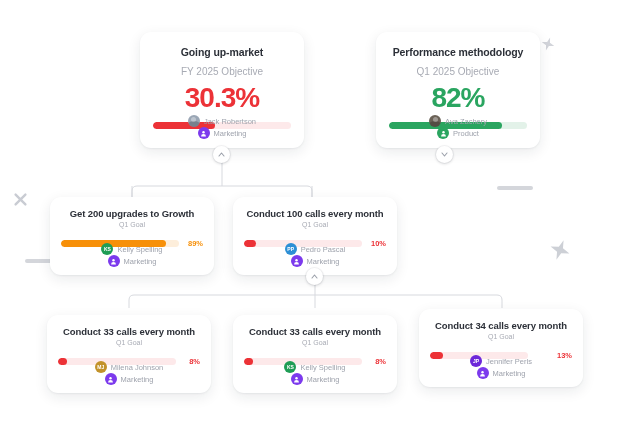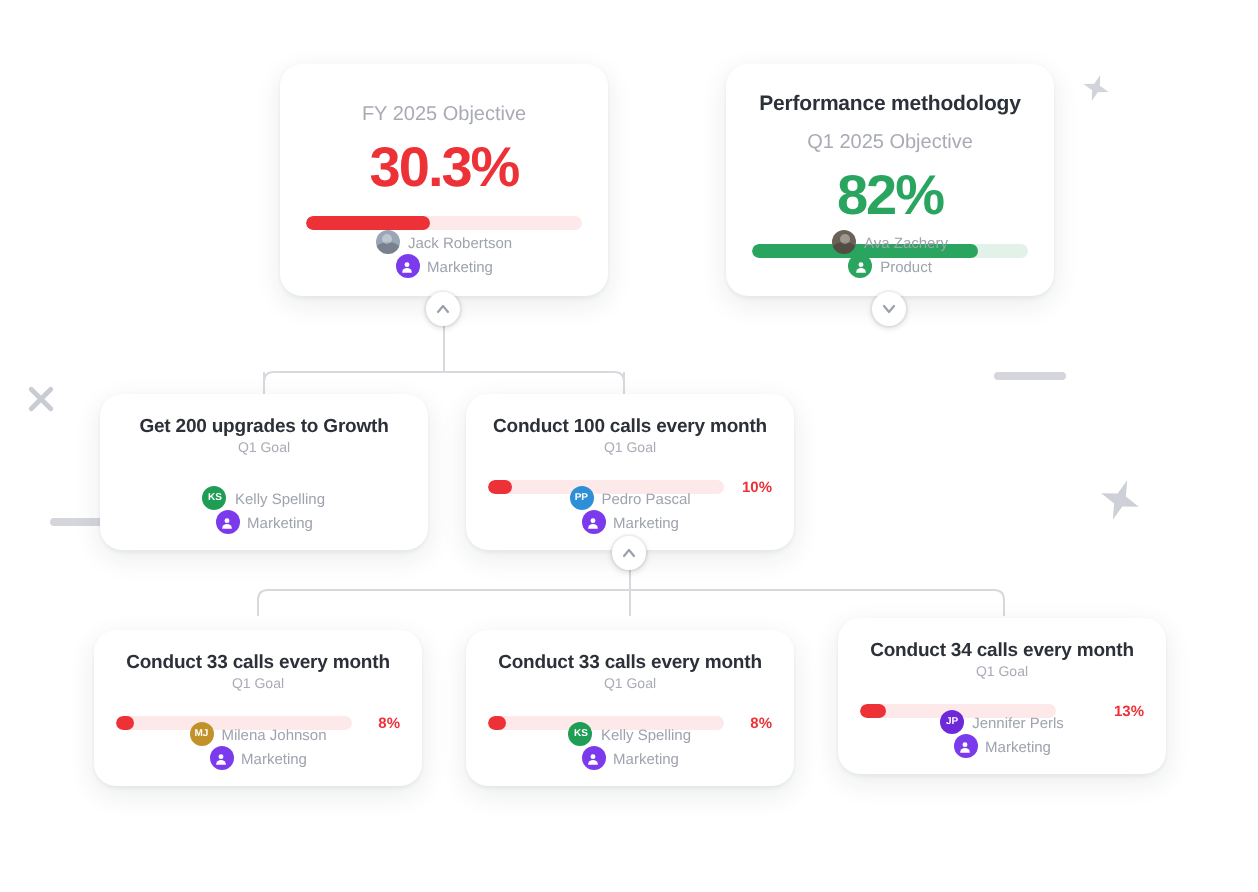--- a/index.html
+++ b/index.html
@@ -266,6 +266,7 @@
   </div>
 
   <div class="card objective" style="left:140px;top:32px;">
+    <div class="card-title">Going up-market</div>
     <div class="card-sub">FY 2025 Objective</div>
     <div class="big-value" style="color: rgb(236, 50, 55);">30.3%</div>
     <div class="track" style="background: rgb(253, 233, 234);">

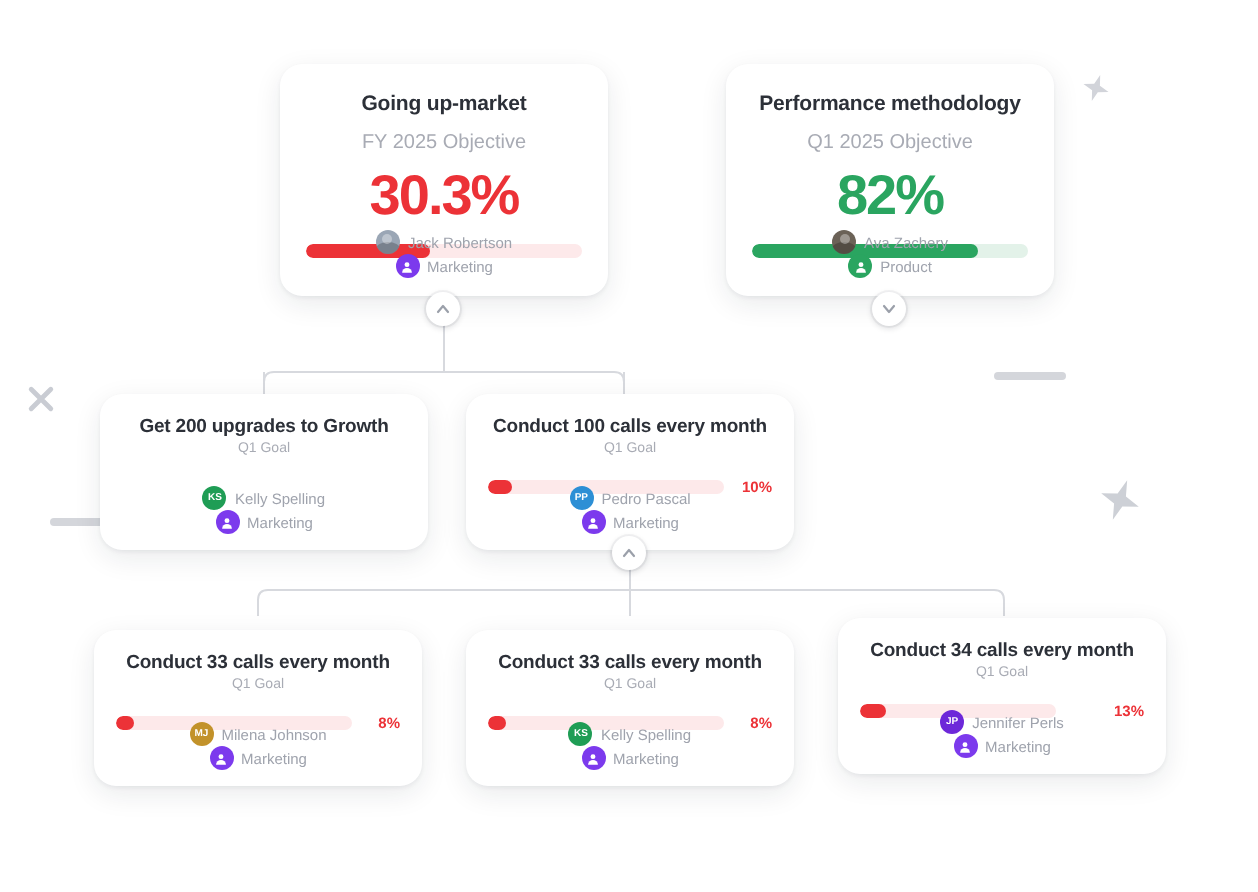--- a/index.html
+++ b/index.html
@@ -289,7 +289,7 @@
     </div>
   </div>
 
-  <div class="card objective" style="left:363px;top:32px;">
+  <div class="card objective" style="left:376px;top:32px;">
     <div class="card-title">Performance methodology</div>
     <div class="card-sub">Q1 2025 Objective</div>
     <div class="big-value" style="color: rgb(42, 165, 96);">82%</div>

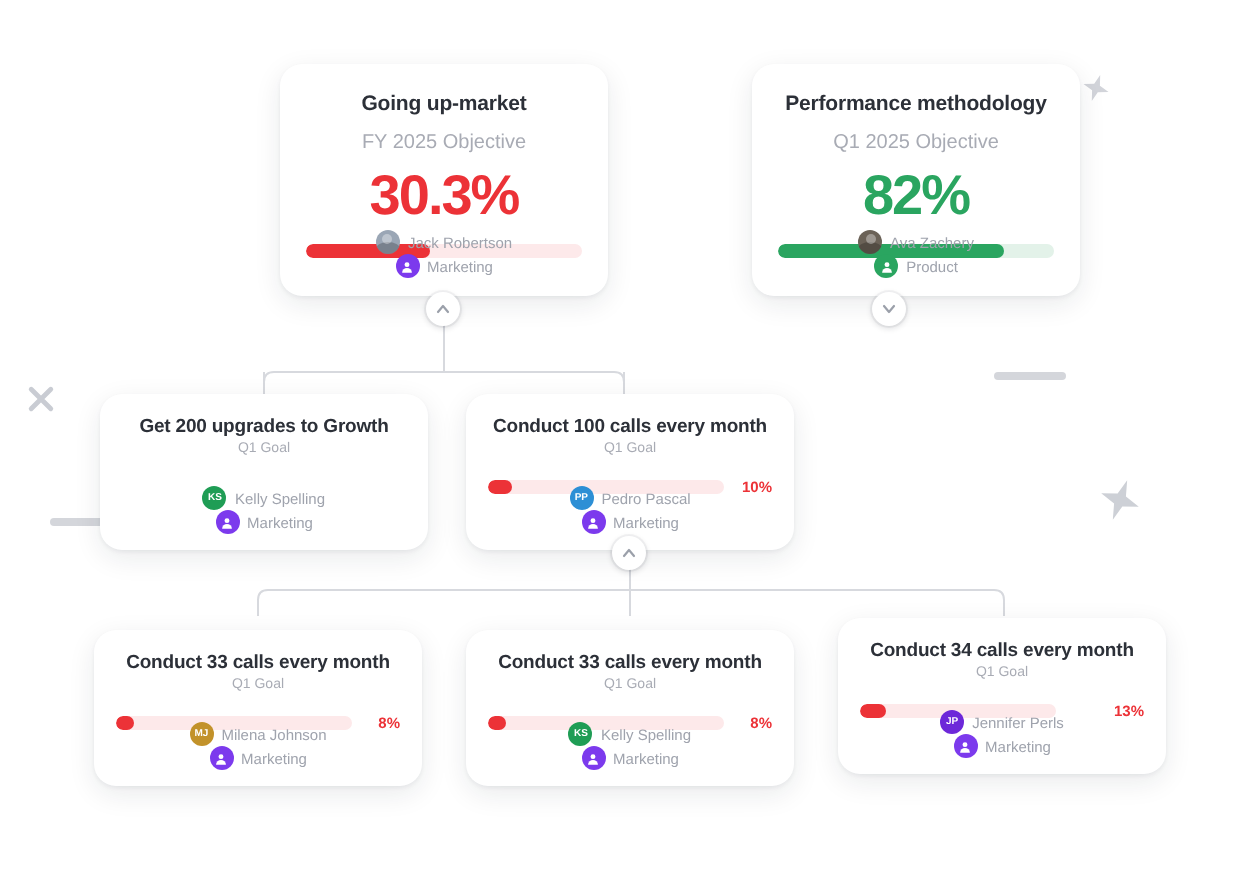--- a/index.html
+++ b/index.html
@@ -316,6 +316,12 @@
   <div class="card goal" style="left:50px;top:197px;">
     <div class="card-title">Get 200 upgrades to Growth</div>
     <div class="card-sub">Q1 Goal</div>
+    <div class="goal-row">
+      <div class="track" style="background: rgb(253, 238, 219);">
+        <div class="fill" style="background: rgb(247, 144, 9); width: 89%;"></div>
+      </div>
+      <div class="goal-pct" style="color: rgb(247, 144, 9);">89%</div>
+    </div>
     <div class="card-footer">
       <div class="person">
         <div class="avatar" style="background: rgb(31, 157, 85);">KS</div>

